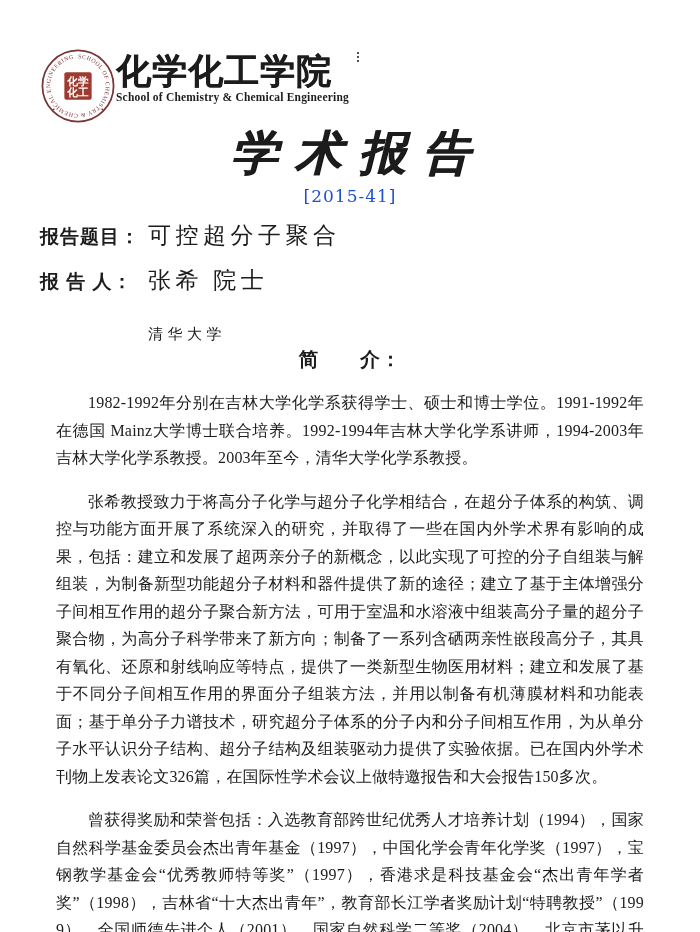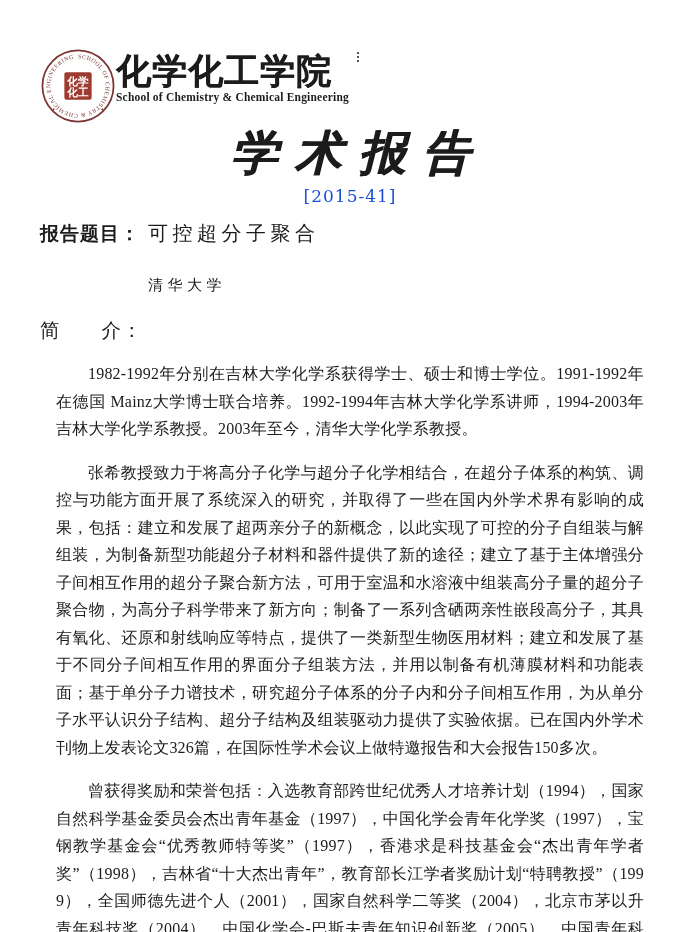--- a/index.html
+++ b/index.html
@@ -111,7 +111,7 @@
   }
   .field-value {
     font-family: "Liberation Serif", serif;
-    font-size: 20px;
+    font-size: 23px;
     letter-spacing: 4.5px;
     white-space: nowrap;
   }

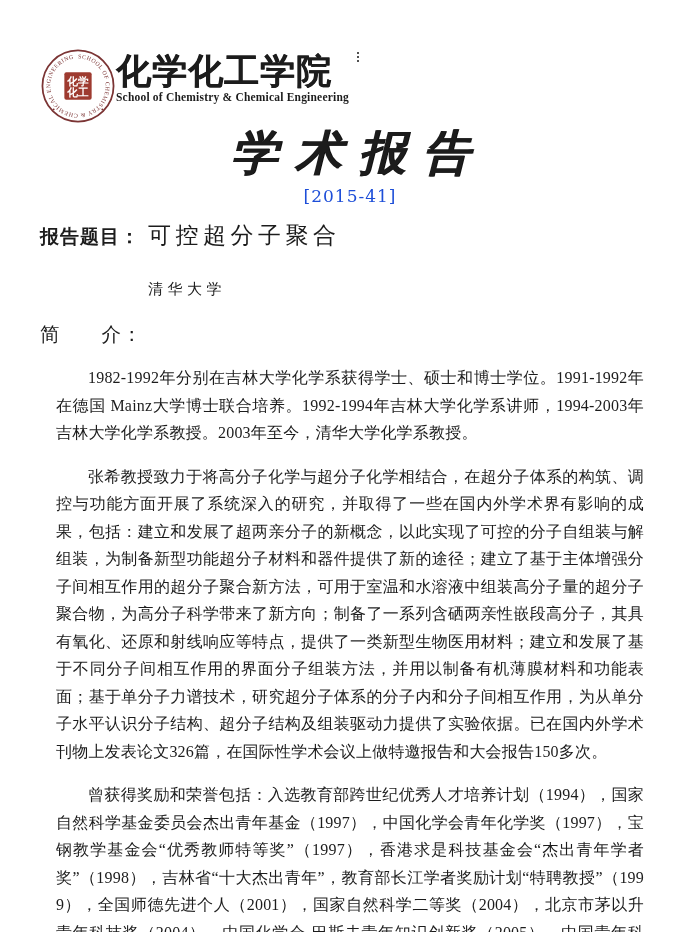--- a/index.html
+++ b/index.html
@@ -184,6 +184,10 @@
       <span class="field-label">报告题目：</span>
       <span class="field-value">可控超分子聚合</span>
     </div>
+    <div class="field-row">
+      <span class="field-label">报 告 人：</span>
+      <span class="field-value">张希 院士</span>
+    </div>
     <div class="affiliation-row">清华大学</div>
   </div>
 

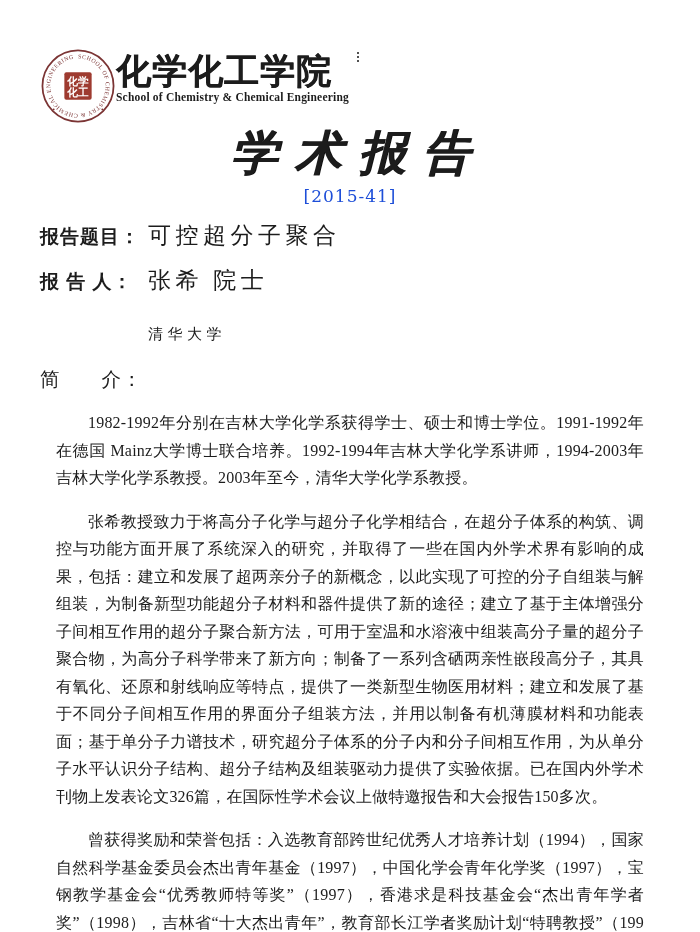--- a/index.html
+++ b/index.html
@@ -123,11 +123,12 @@
     letter-spacing: 4.5px;
   }
   .intro-heading {
-    margin-top: 22px;
+    margin-top: 2px;
     font-family: "Liberation Sans", sans-serif;
-    font-weight: normal;
+    font-weight: bold;
     font-size: 19.5px;
     letter-spacing: 1px;
+    text-align: center;
   }
 
   

